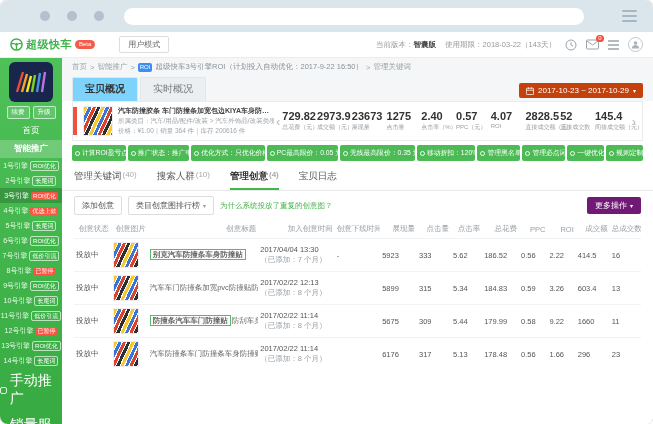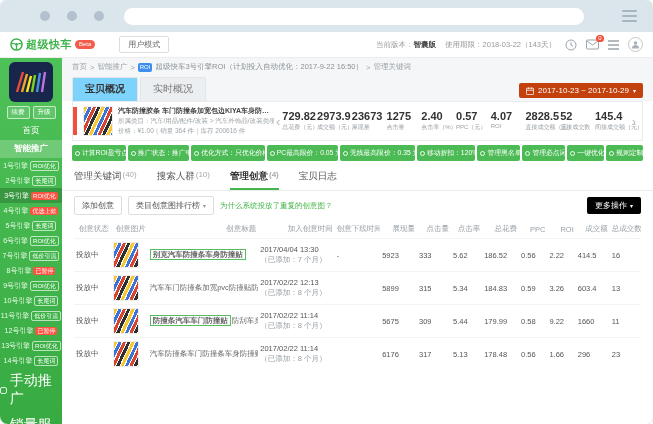--- a/index.html
+++ b/index.html
@@ -90,7 +90,7 @@
   .wbtn { background:#fff; border:1px solid #ddd; border-radius:2px; font-size:8px; color:#555; padding:3px 7px; cursor:pointer; display:flex; gap:3px; align-items:center; }
   .caret { font-size:6px; color:#999; }
   .glink { color:#43b549; font-size:7.5px; cursor:pointer; text-decoration:none; }
-  .gbtn { margin-left:auto; background:#000000; color:#fff; border:none; border-radius:2px; font-size:8px; padding:3px 8px; cursor:pointer; display:flex; gap:3px; align-items:center; }
+  .gbtn { margin-left:auto; background:#701a75; color:#fff; border:none; border-radius:2px; font-size:8px; padding:3px 8px; cursor:pointer; display:flex; gap:3px; align-items:center; }
   .gbtn .caret { color:#fff; }
 
   .grid { width:calc(100% - 24px); margin:1px 12px 0; border-collapse:collapse; table-layout:fixed; font-size:7.5px; color:#555; }

